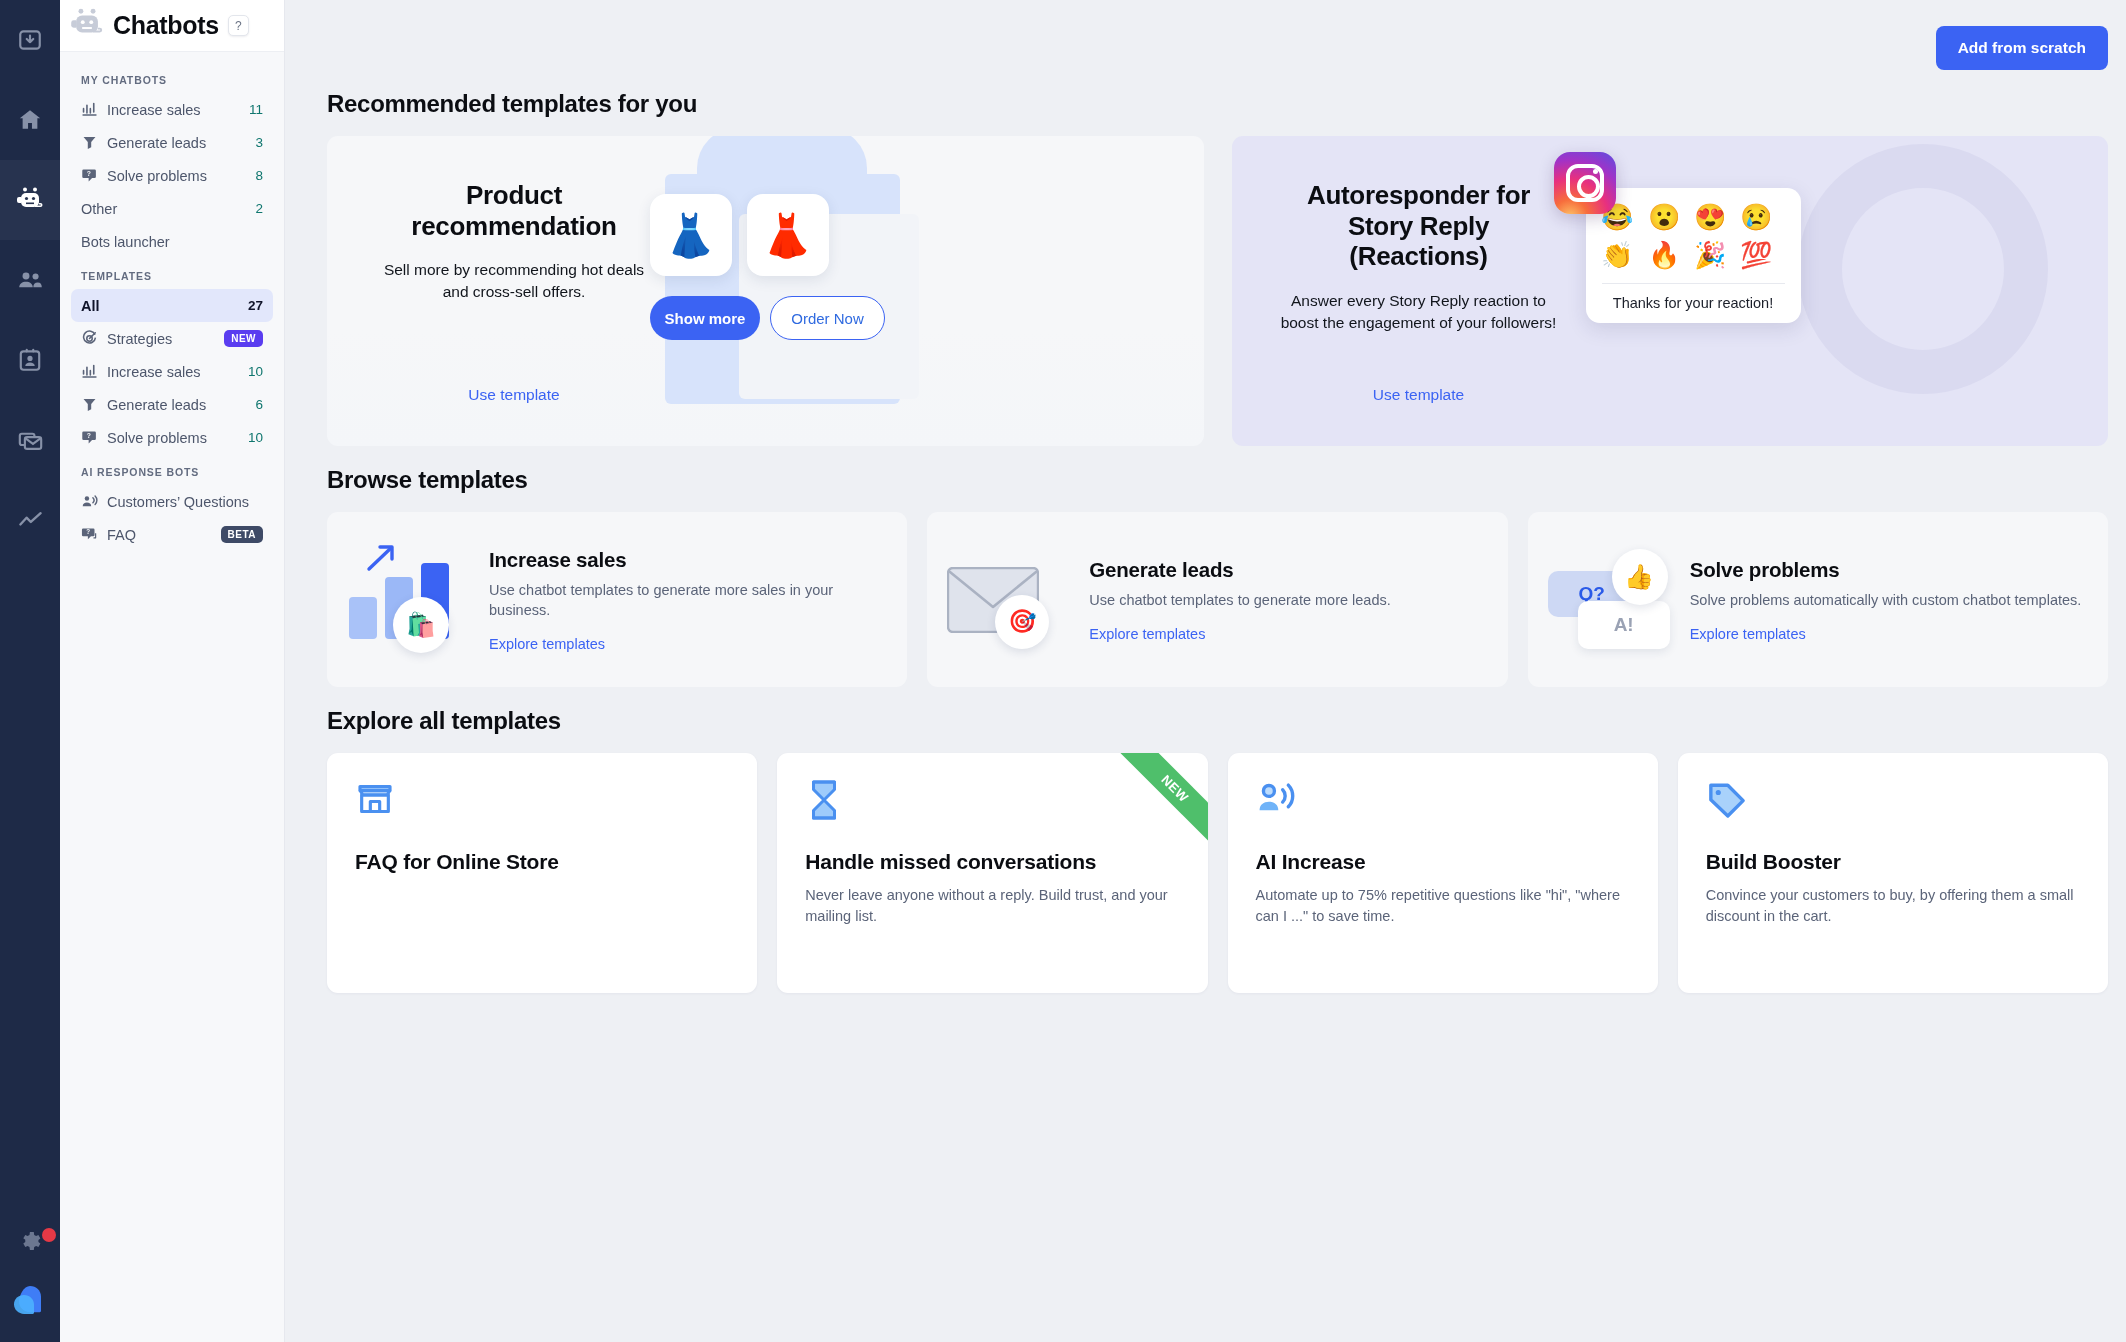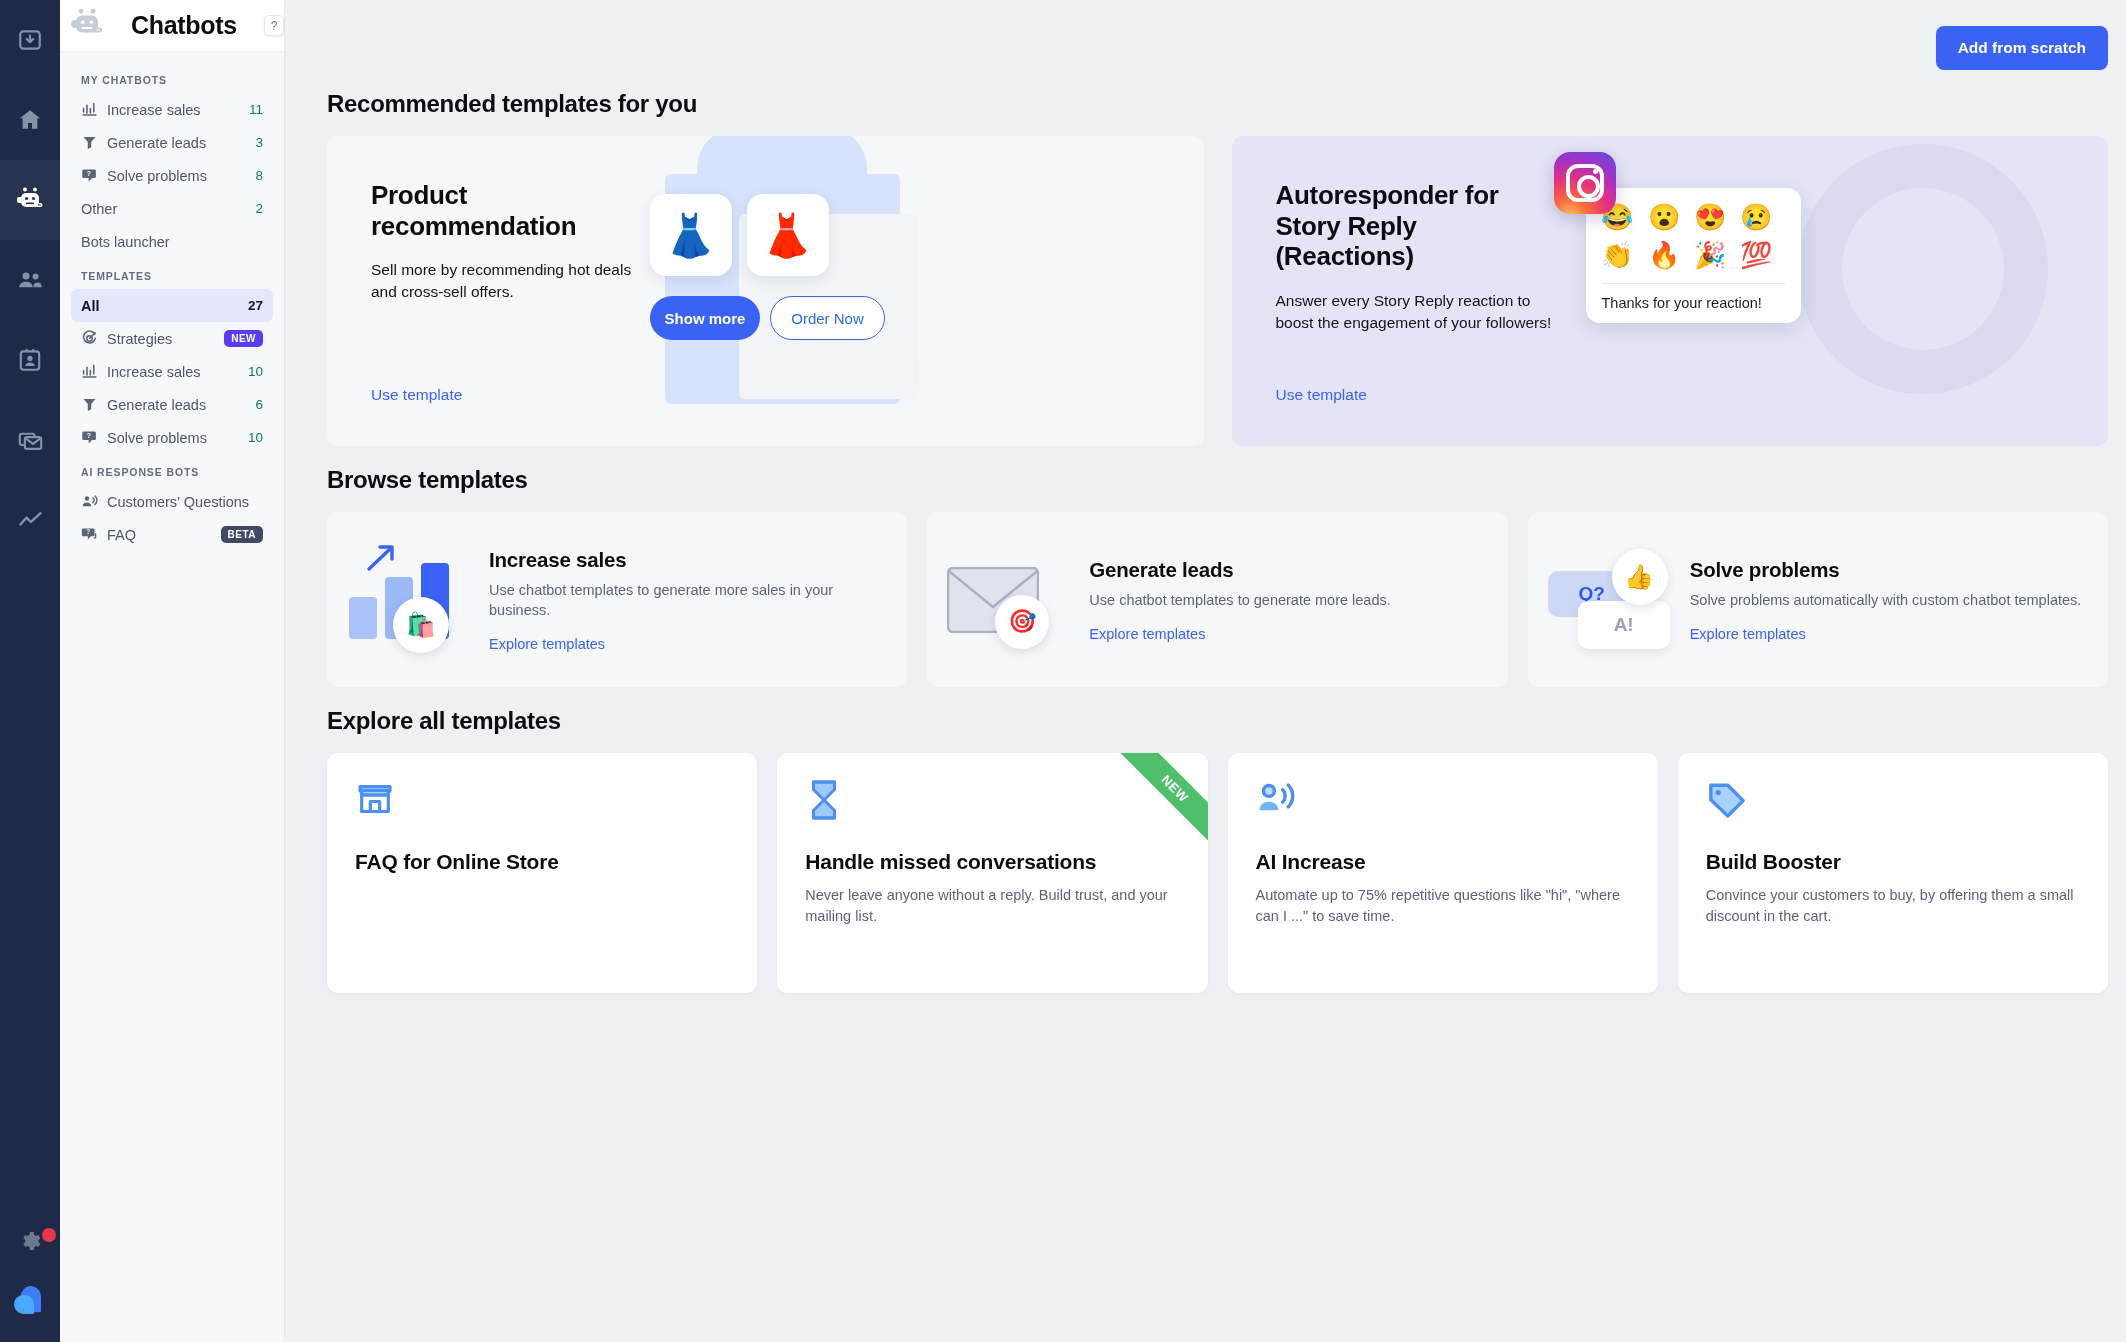--- a/index.html
+++ b/index.html
@@ -41,7 +41,7 @@
   }
   .sidebar-head {
     height: 52px; background: #ffffff; display: flex; align-items: center;
-    padding-left: 10px; gap: 27px; border-bottom: 1px solid #edeff3;
+    padding-left: 10px; gap: 9px; border-bottom: 1px solid #edeff3;
     flex: 0 0 52px;
   }
   .sidebar-head .title { font-size: 25px; font-weight: 700; color: #0b0d12; letter-spacing: -0.3px; }

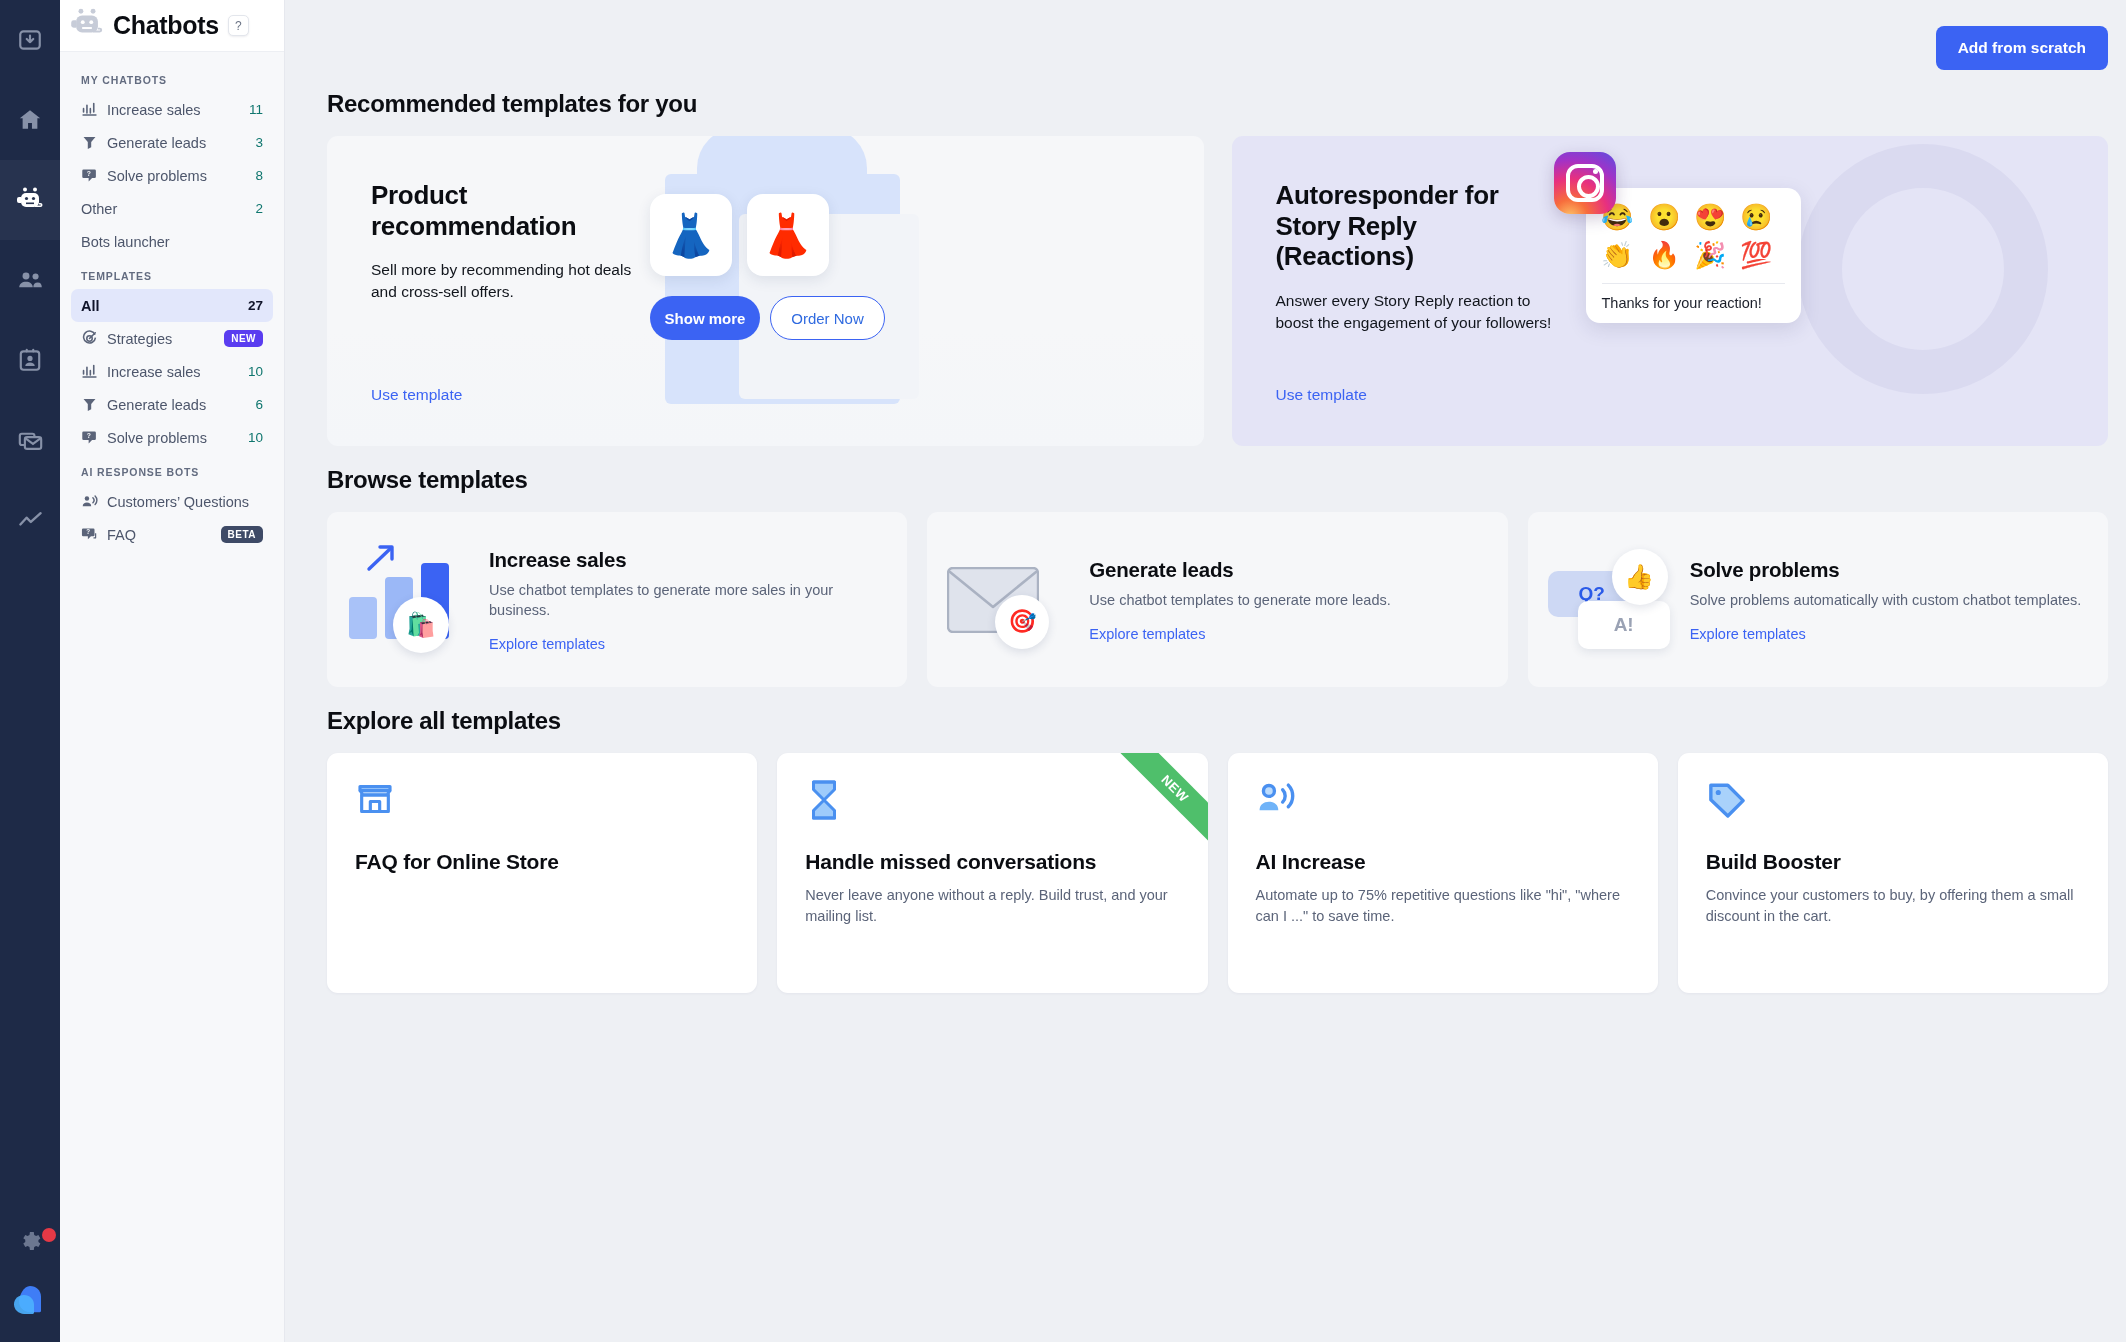--- a/index.html
+++ b/index.html
@@ -91,7 +91,7 @@
   .rec-row { display: flex; gap: 28px; }
   .rec-card {
     flex: 1 1 0; height: 310px; border-radius: 11px; position: relative;
-    overflow: hidden; display: flex;
+    overflow: hidden; display: flex; text-align: center;
   }
   .rec-card.a { background: linear-gradient(180deg,#f6f7f9 0%, #f6f7f9 62%, #f4f6f9 100%); }
   .rec-card.b { background: #e4e4f6; }

